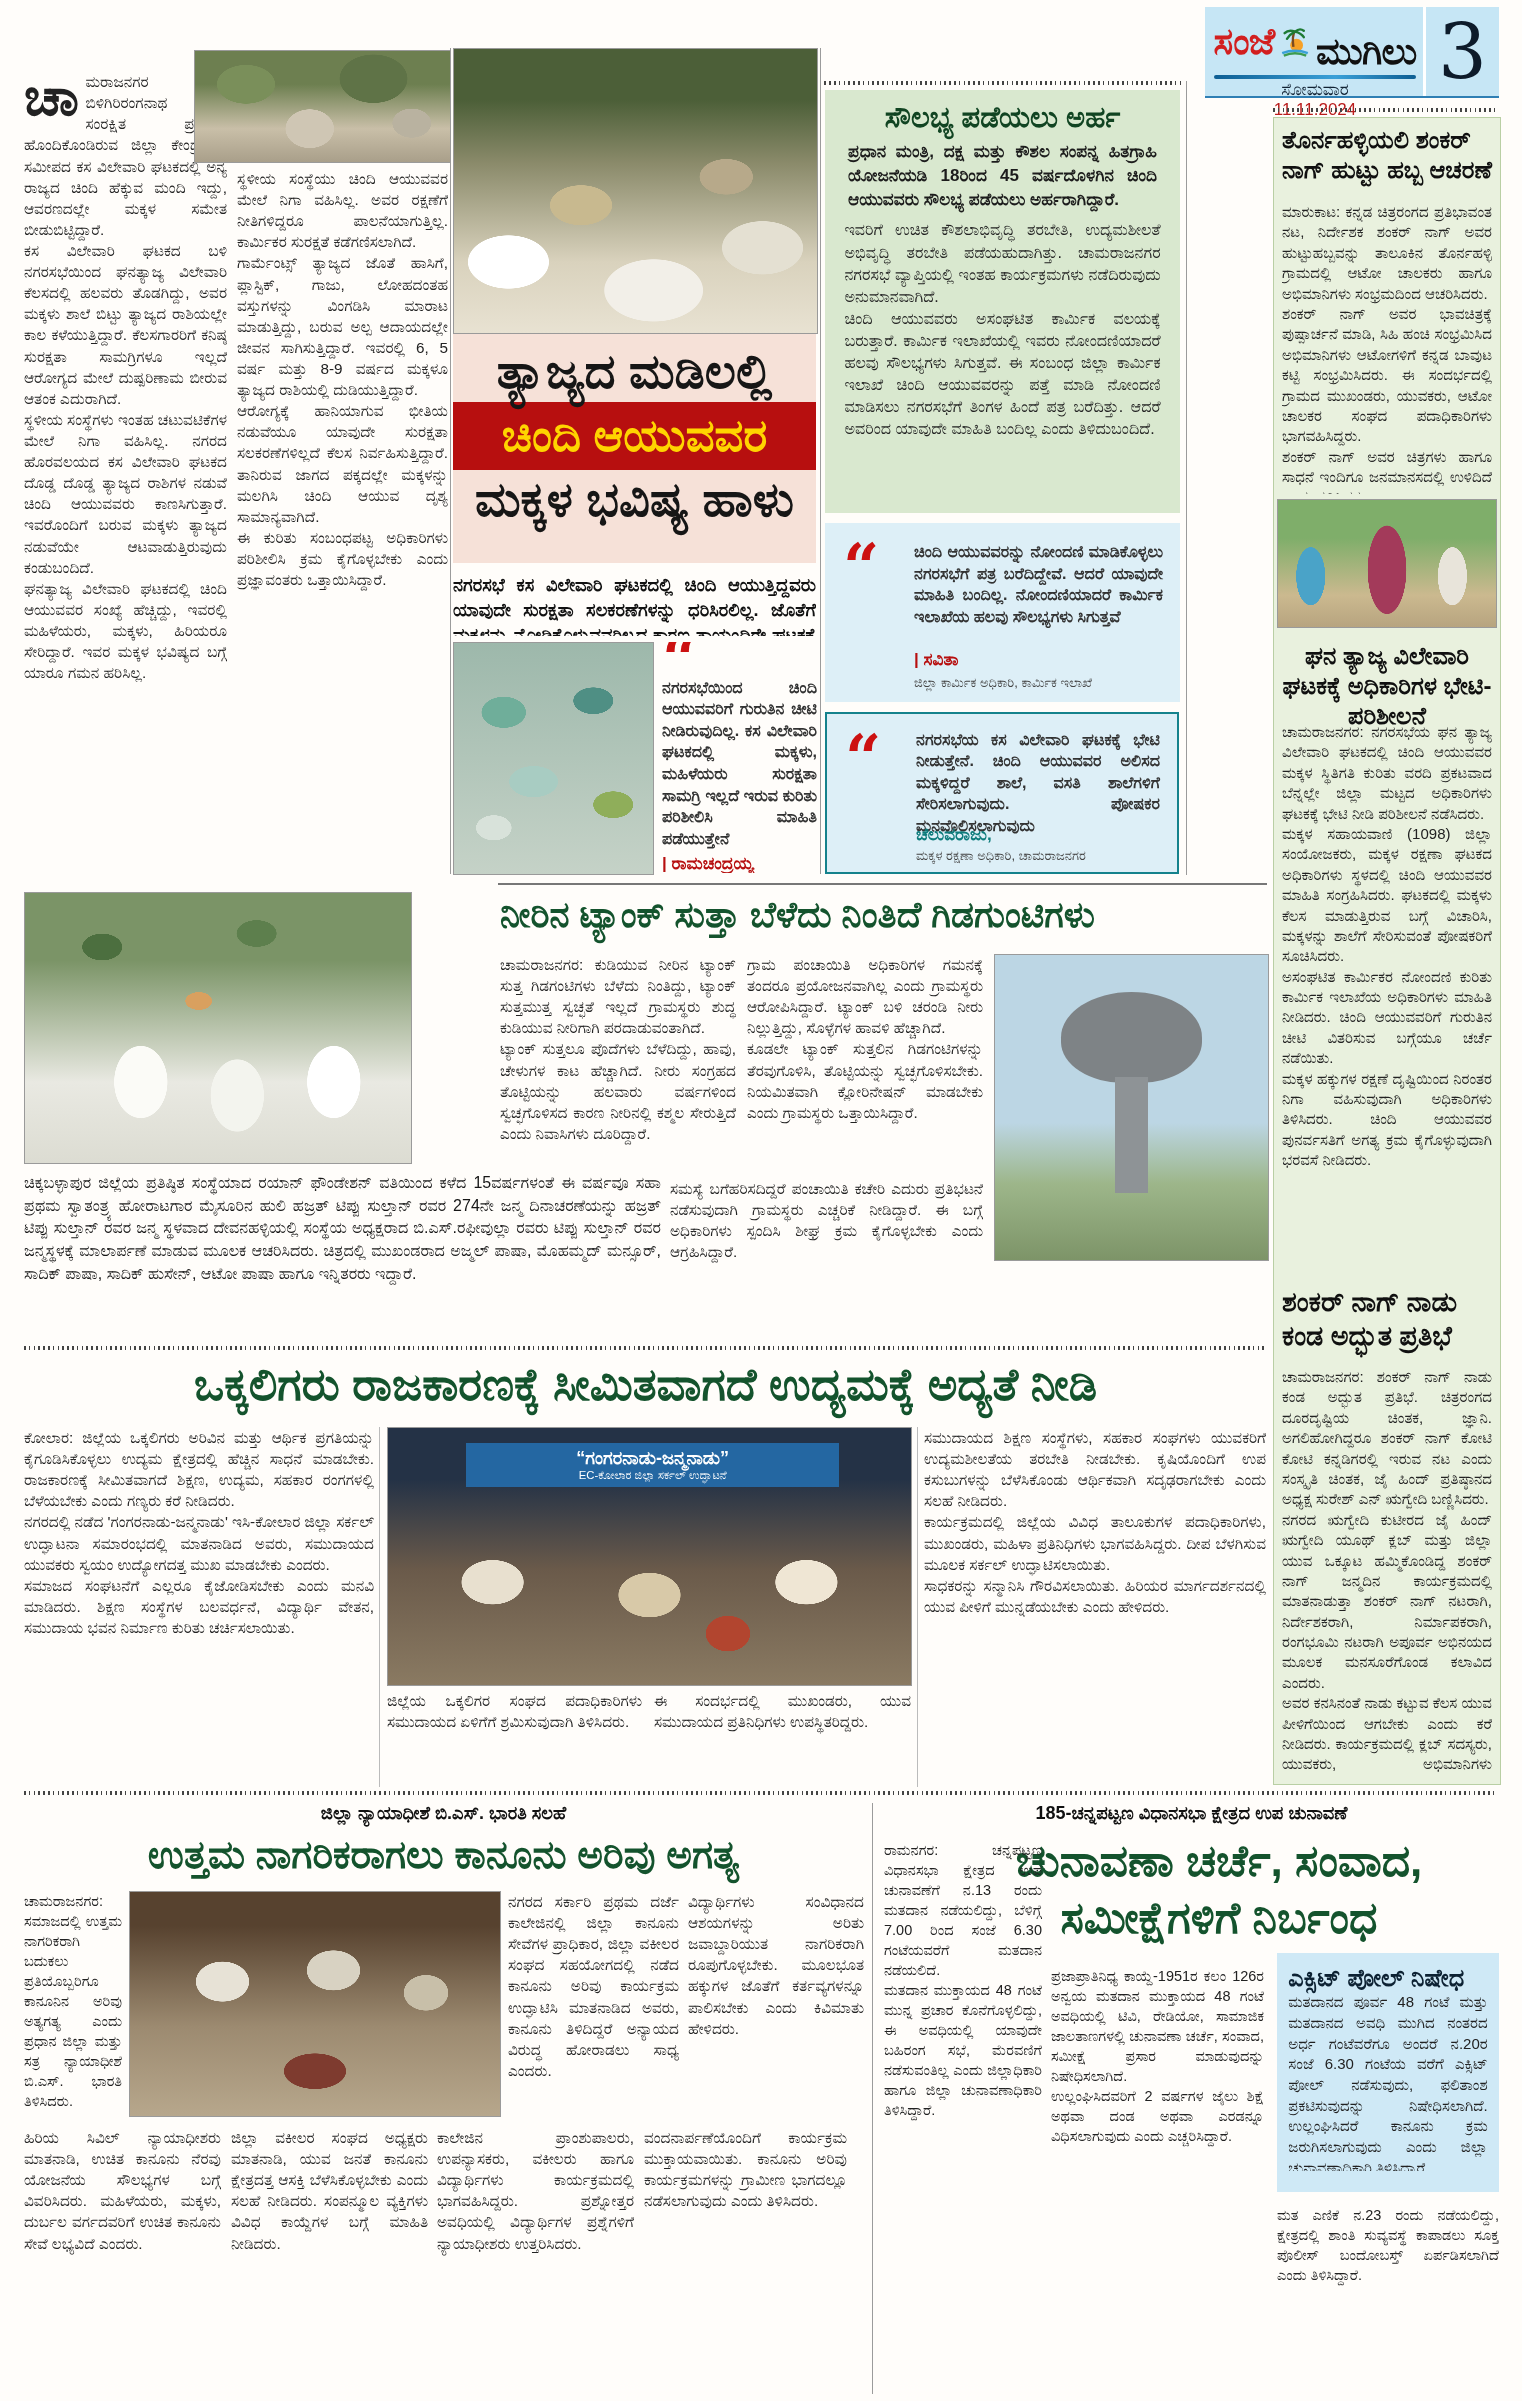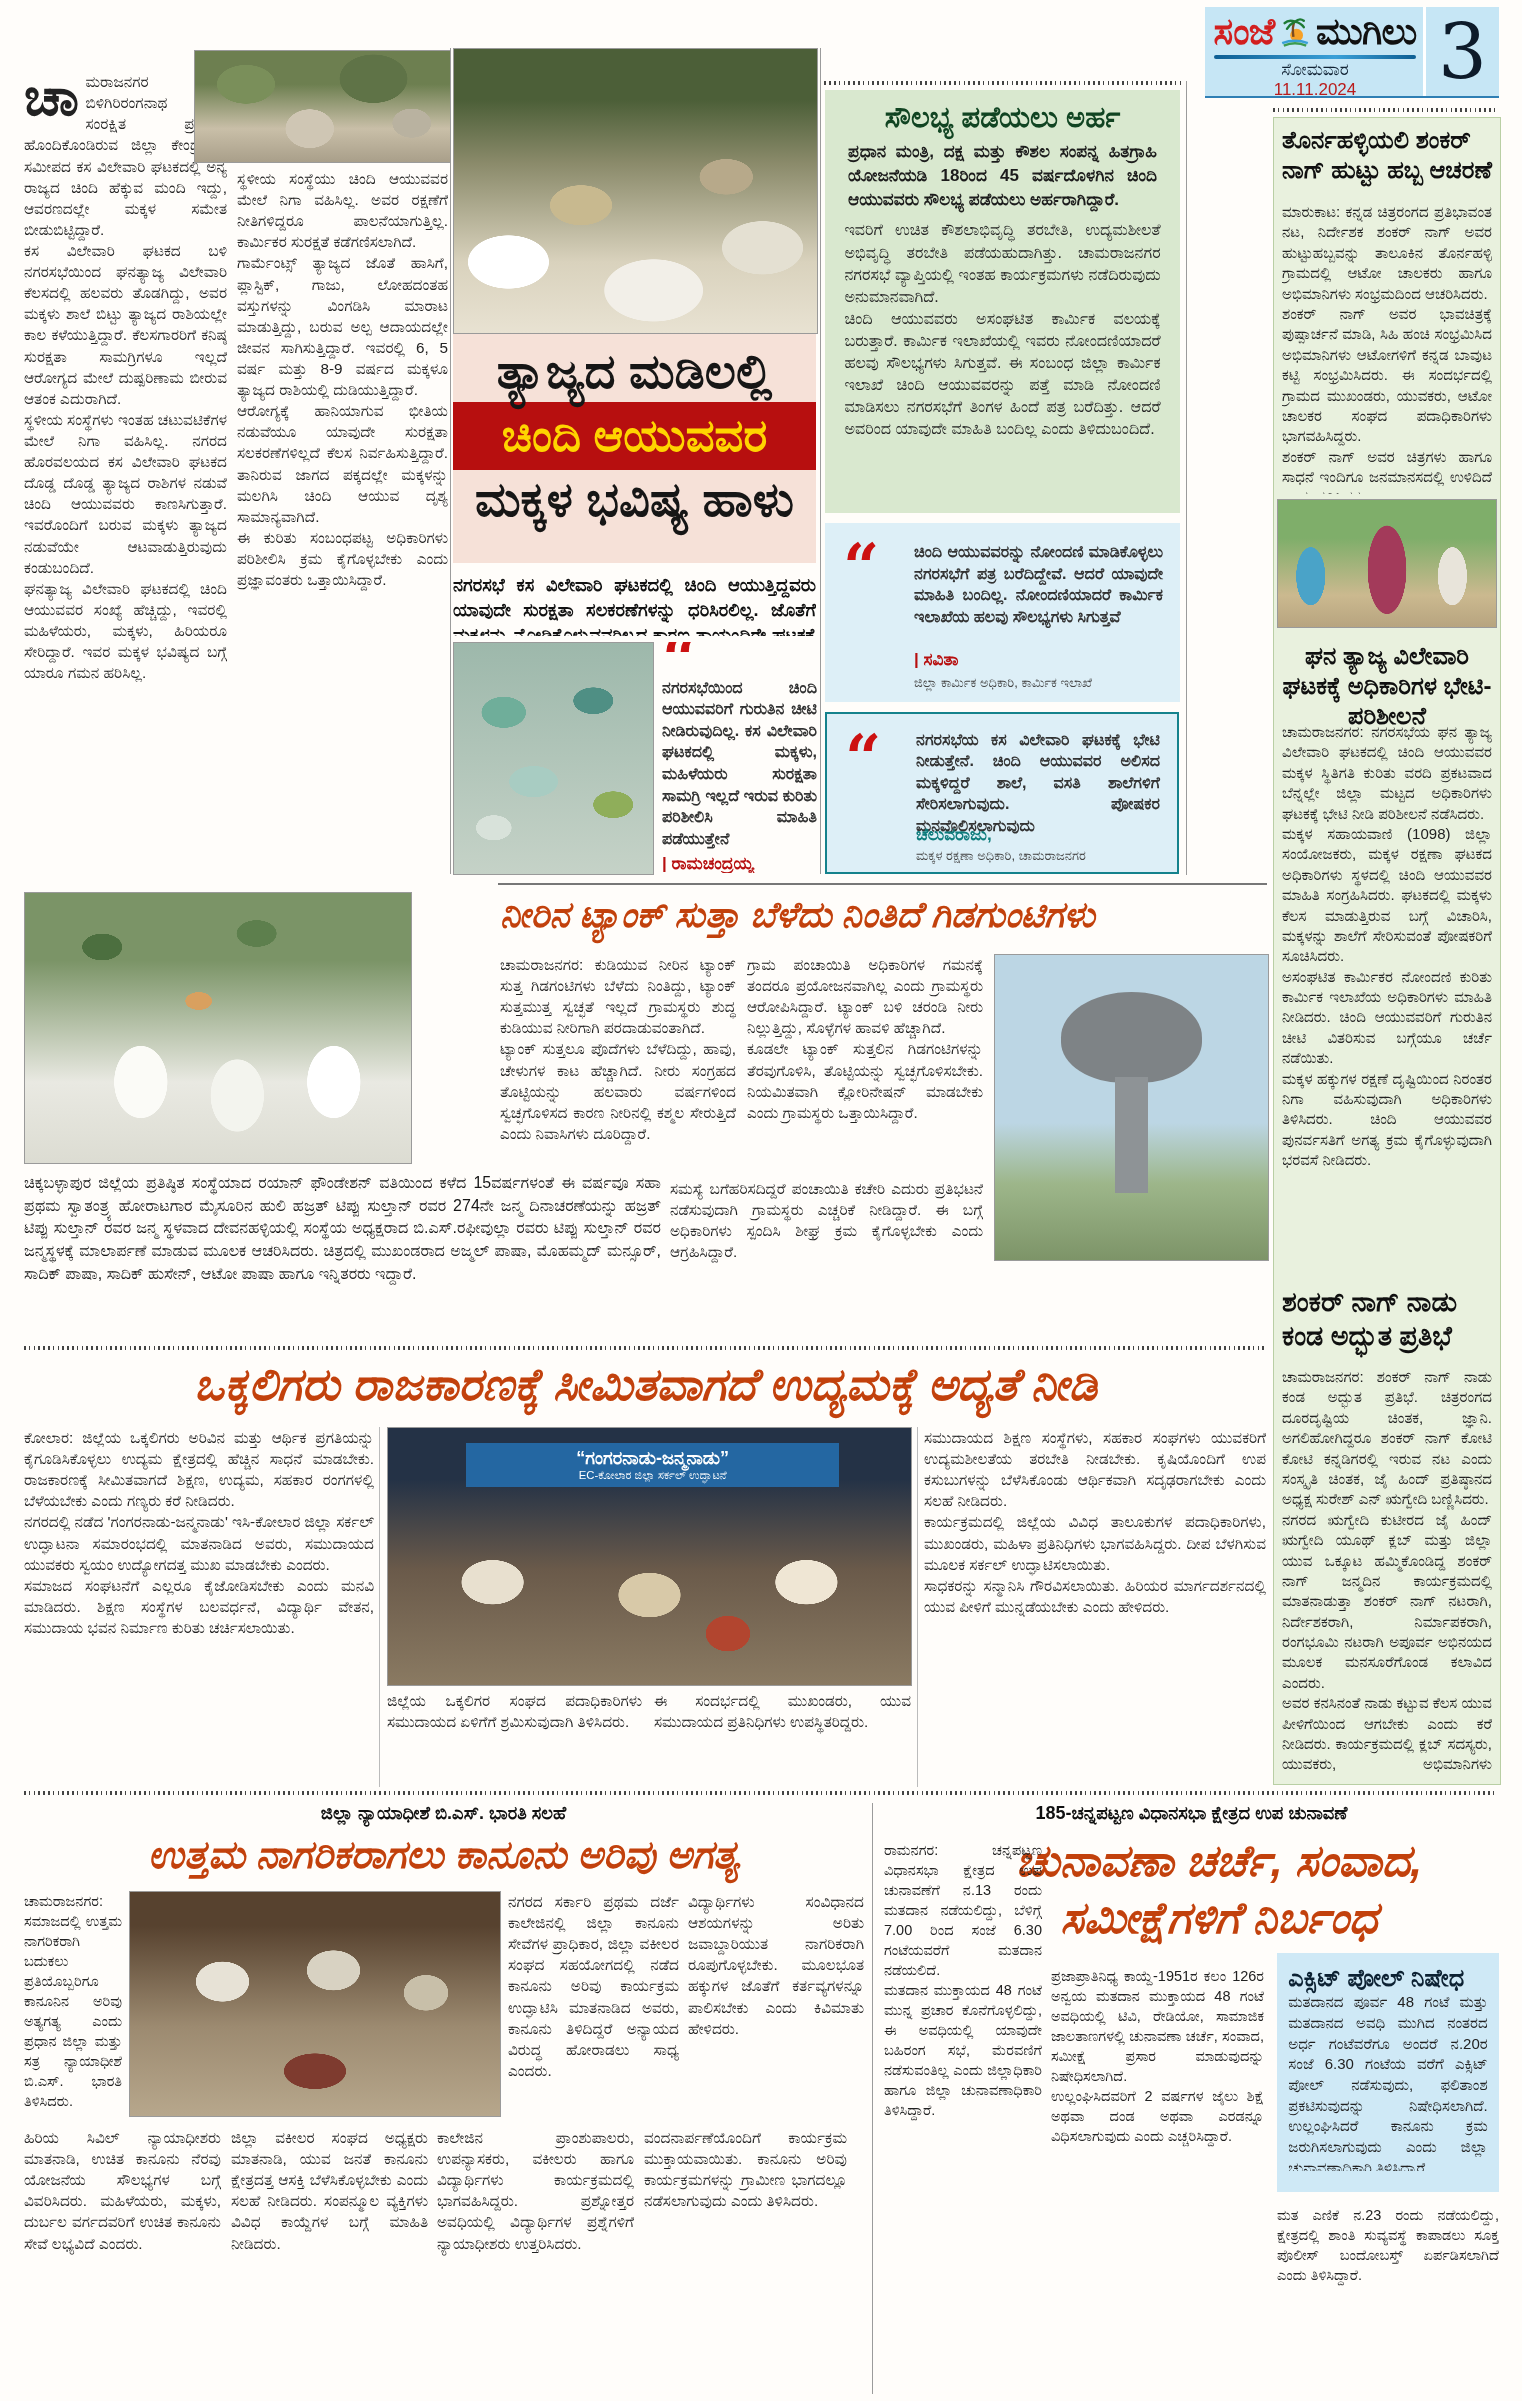--- a/index.html
+++ b/index.html
@@ -15,7 +15,7 @@
   #masthead{background:#c6e6f5;border-bottom:2.4px solid #2f7fb4;}
   #brand{display:flex;align-items:center;justify-content:center;gap:4.8px;padding-top:4.8px;}
   #brand .red{color:#d21f1f;font-size:37px;font-weight:bold;letter-spacing:-0.8px;}
-  #brand .blk{color:#111;font-size:37px;font-weight:bold;letter-spacing:-0.8px;}
+  #brand .blk{color:#111;font-size:37px;font-weight:bold;letter-spacing:-0.8px;margin-top:20px;}
   #brand-underline{width:202px;height:4px;margin:1.6px auto 1.6px auto;
      background:linear-gradient(90deg,#0d5e93,#3aa0d8 60%,#0d5e93);border-radius:2.4px;}
   #mast-left{position:absolute;left:0;top:0;right:74px;bottom:0;}

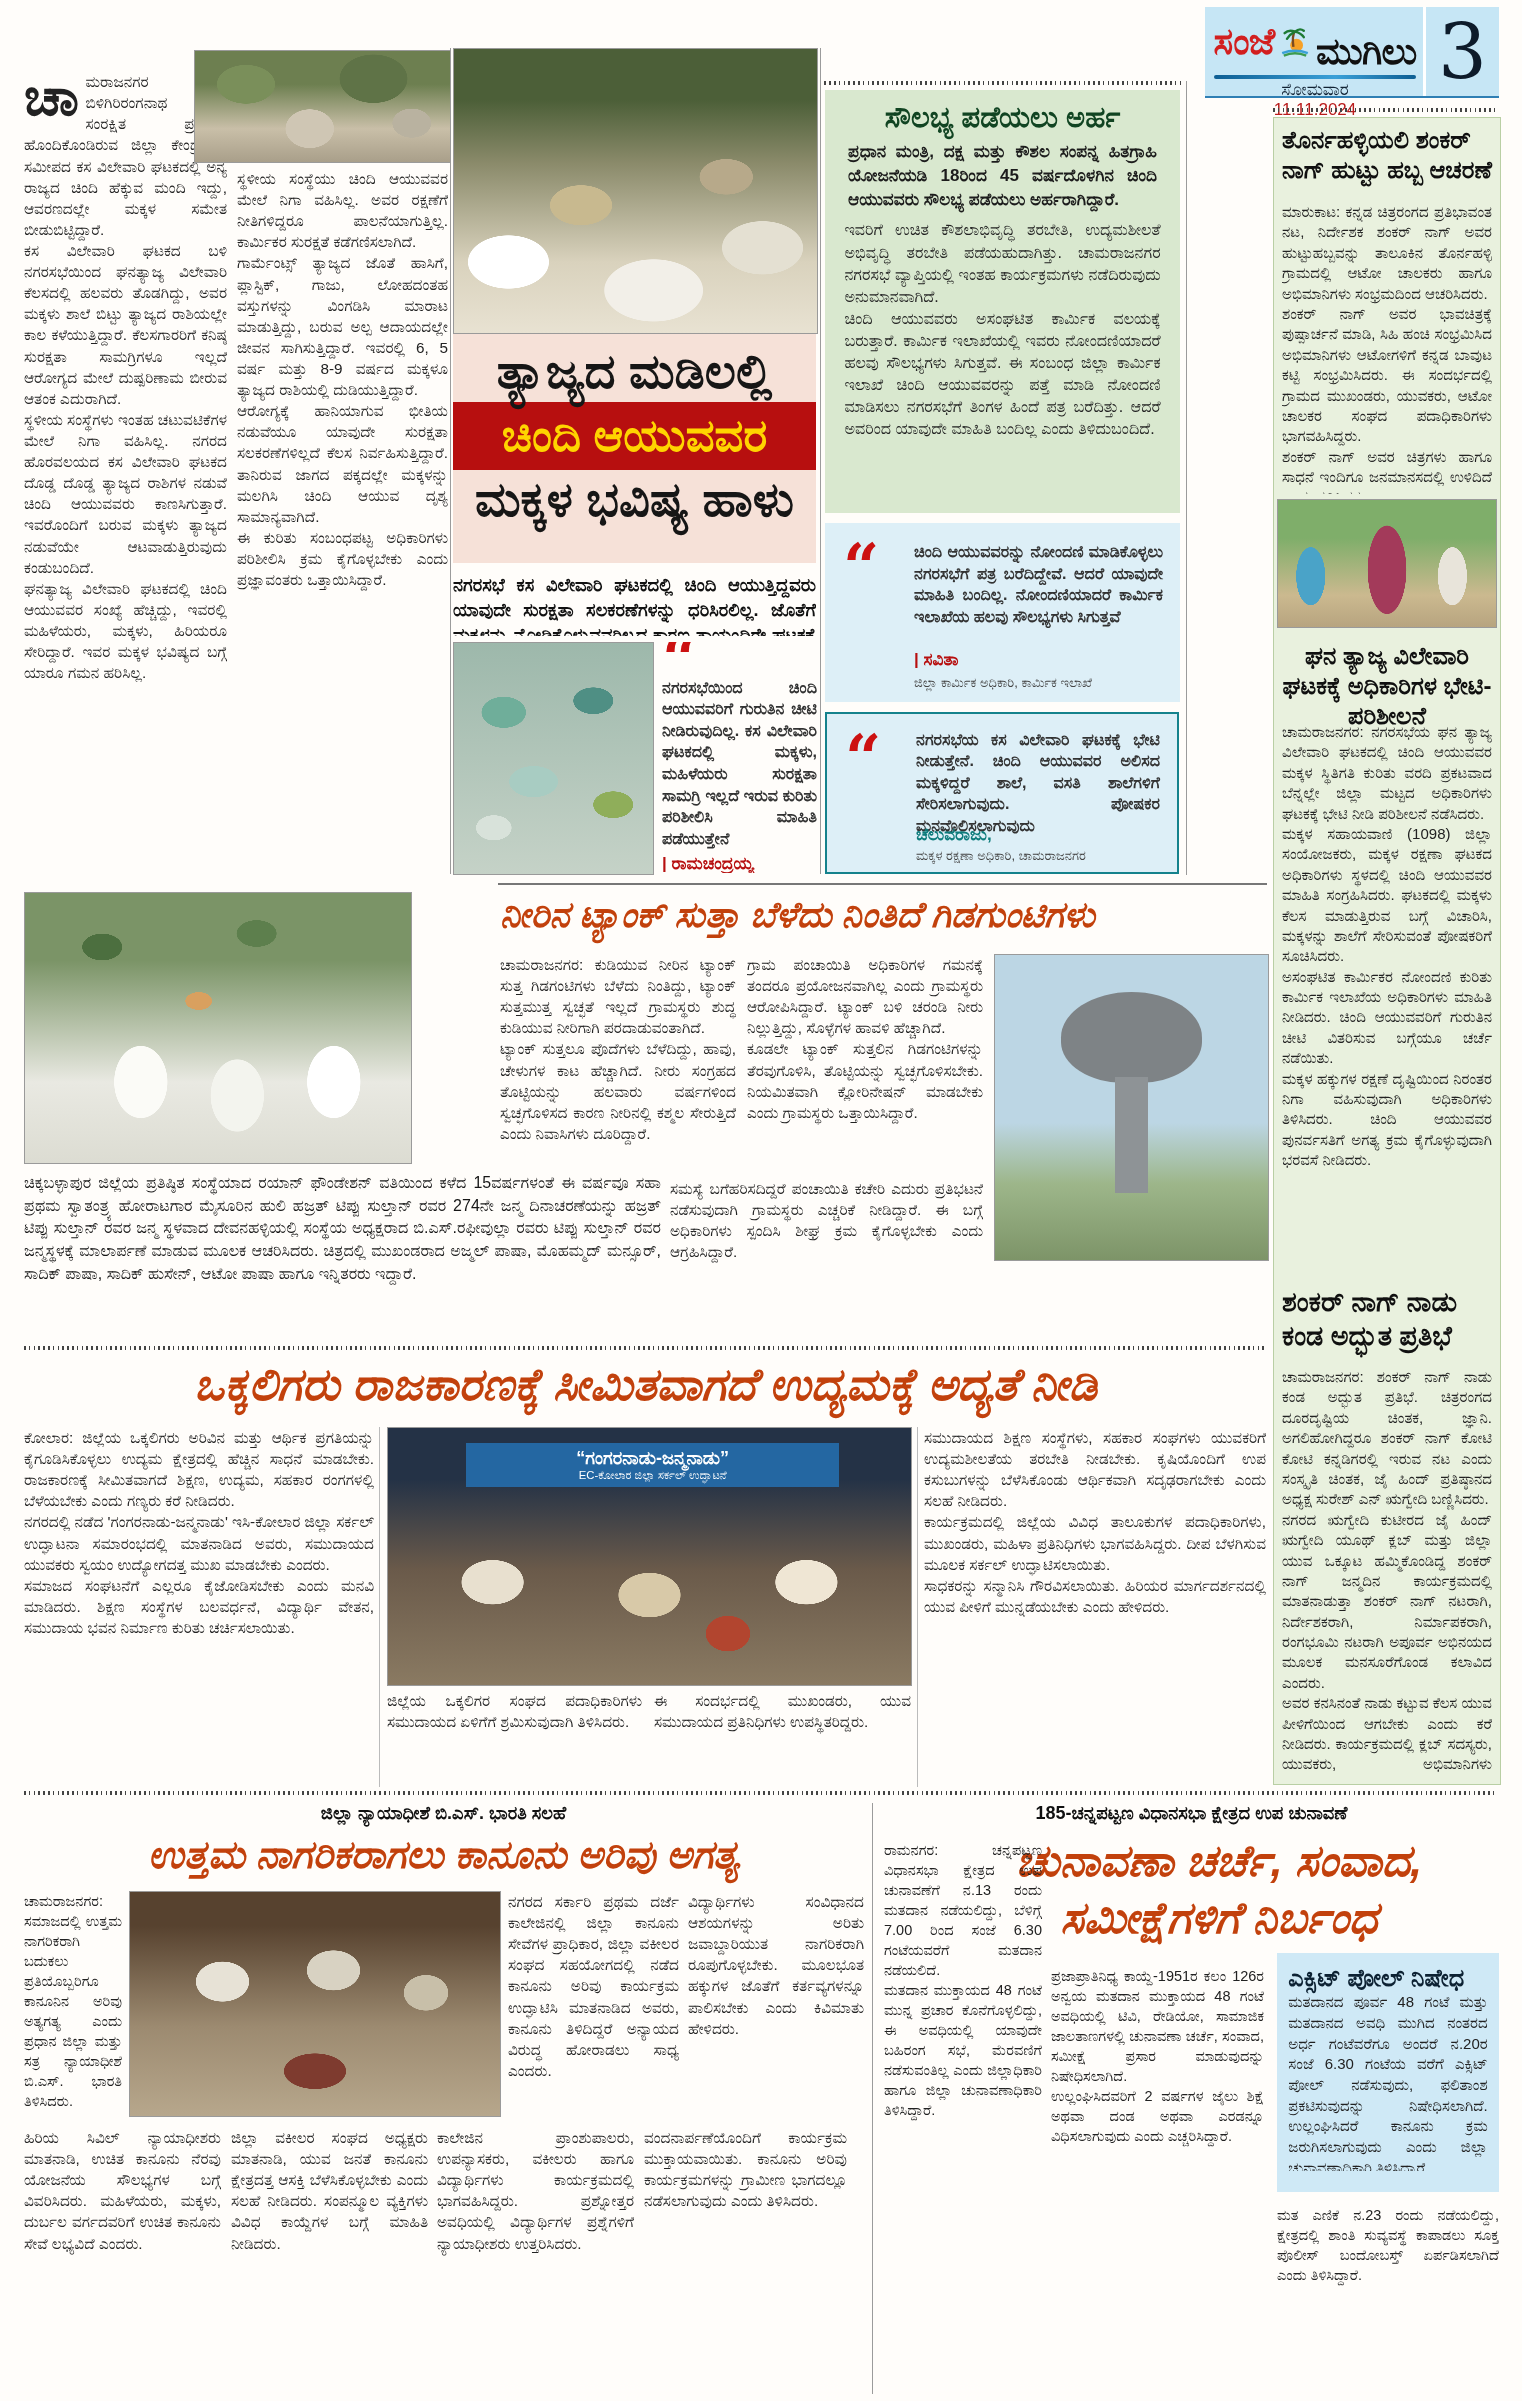--- a/index.html
+++ b/index.html
@@ -46,7 +46,7 @@
   .r-body{font-size:15px;line-height:1.36;text-align:justify;white-space:pre-line;overflow:hidden;color:#222;}
   
   .kicker{font-weight:bold;font-size:18px;color:#111;}
-  .big-h{font-weight:bold;color:#c2410c;font-style:italic;}
+  .big-h{font-weight:bold;color:#14532d;}
   
   #ph-pickers{background:
      radial-gradient(48px 32px at 20% 30%,#7a8f5a 0 60%,transparent 61%),

